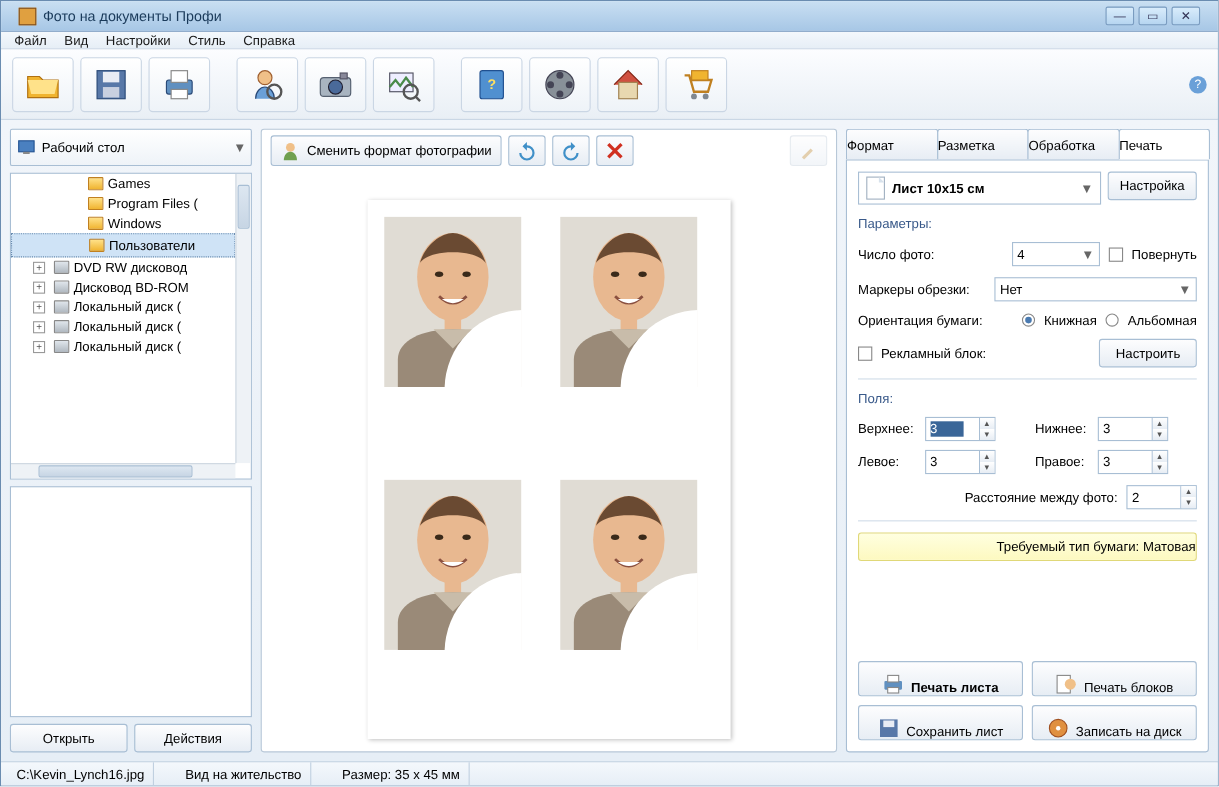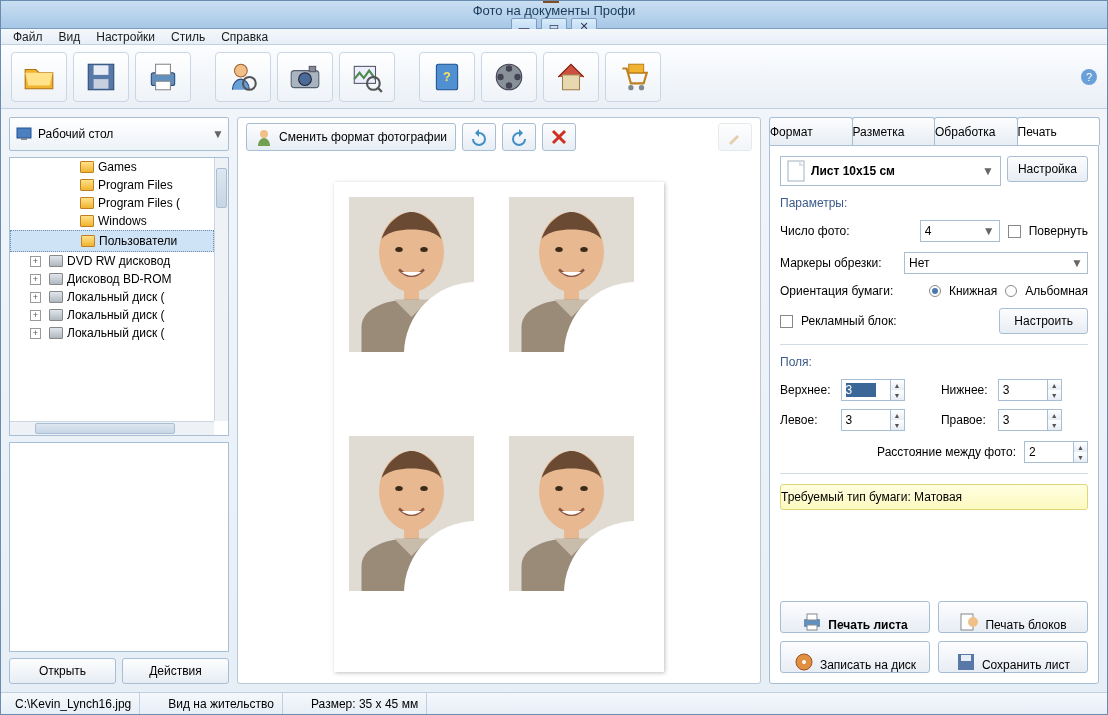--- a/index.html
+++ b/index.html
@@ -5,7 +5,7 @@
 * { box-sizing: border-box; margin: 0; padding: 0; font-family: Tahoma, Arial, sans-serif; font-size: 12px; }
 body { background: #fff; width: 1108px; height: 715px; overflow: hidden; }
 .window { width: 100%; height: 100%; display: flex; flex-direction: column; border: 1px solid #6a8cb0; }
-.titlebar { background: linear-gradient(#c9dff2, #a7c7e6); height: 28px; display: flex; align-items: center; padding: 0 4px; border-bottom: 1px solid #7a9cc0; flex-direction: column; }
+.titlebar { background: linear-gradient(#c9dff2, #a7c7e6); height: 28px; display: flex; align-items: center; padding: 0 16px; border-bottom: 1px solid #7a9cc0; }
 .titlebar .app-icon { width: 16px; height: 16px; background: #e0a040; border: 1px solid #805020; margin-right: 6px; }
 .titlebar .title { flex: 1; font-size: 13px; color: #1a3a5a; }
 .winbtns { display: flex; gap: 4px; }

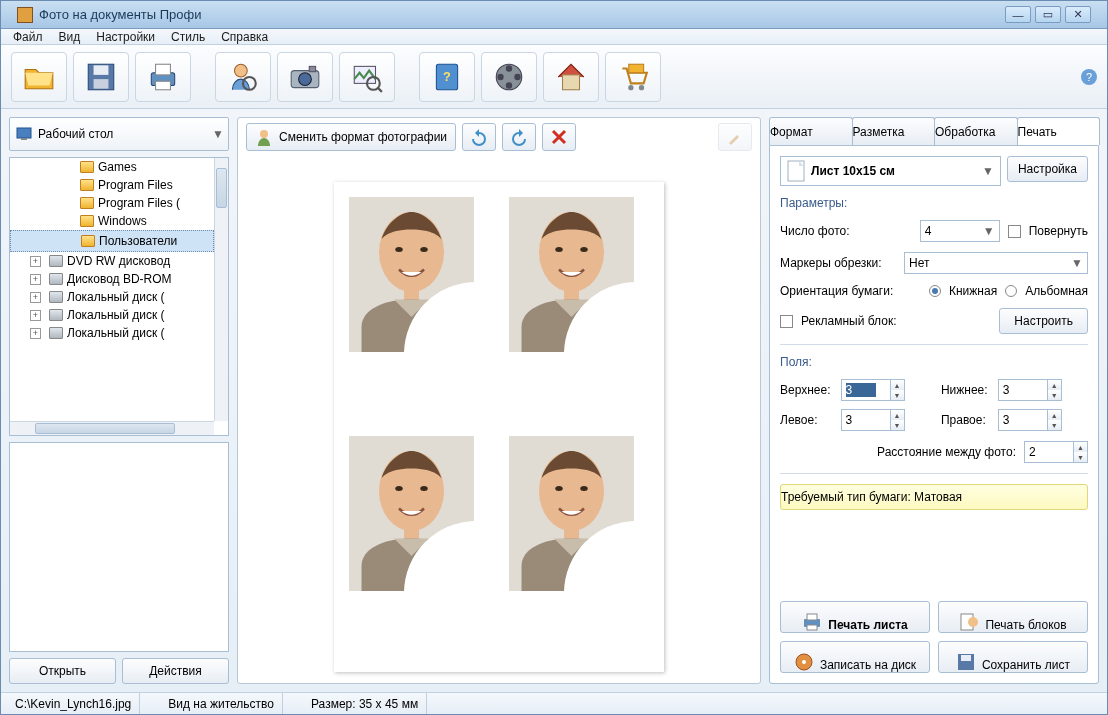--- a/index.html
+++ b/index.html
@@ -193,10 +193,6 @@
             </div>
           <div class="tree-item l2">
               <span class="fold"></span>
-              <span>Program Files</span>
-            </div>
-          <div class="tree-item l2">
-              <span class="fold"></span>
               <span>Program Files (</span>
             </div>
           <div class="tree-item l2">

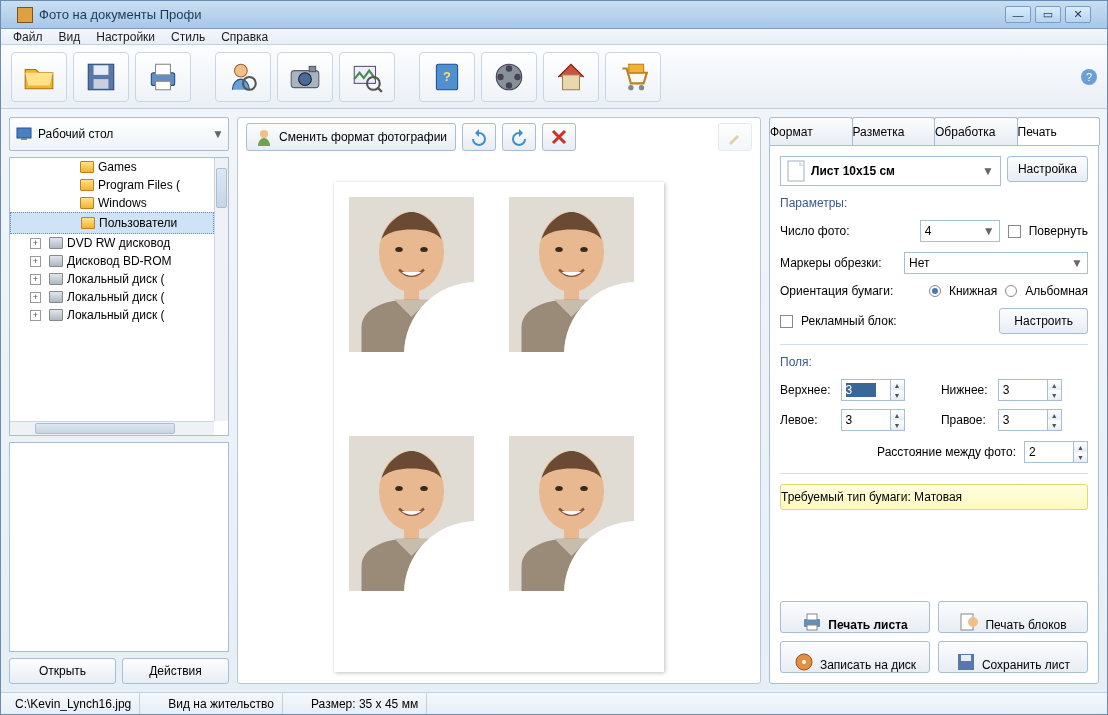--- a/index.html
+++ b/index.html
@@ -65,7 +65,7 @@
 .sect { color:#3a5a8a; font-weight:normal; }
 .sep-h { height:1px; background:#d0dce8; }
 .margins { display:grid; grid-template-columns: auto 1fr auto 1fr; gap:8px 10px; align-items:center; }
-.paper-req { height:26px; background:linear-gradient(#ffffe0,#fdf9c0); border:1px solid #e0d878; border-radius:3px; display:flex;align-items:center;justify-content:flex-start; }
+.paper-req { height:26px; background:linear-gradient(#ffffe0,#fdf9c0); border:1px solid #e0d878; border-radius:3px; display:flex;align-items:center;justify-content:flex-end; }
 .actgrid { display:grid; grid-template-columns:1fr 1fr; gap:8px; margin-top:auto; }
 .abtn { height:32px; background:linear-gradient(#fdfdfe,#e7edf4); border:1px solid #a8bed4; border-radius:3px; display:flex;align-items:flex-end;justify-content:center; gap:6px; }
 .abtn .aicon { width:20px;height:20px; }

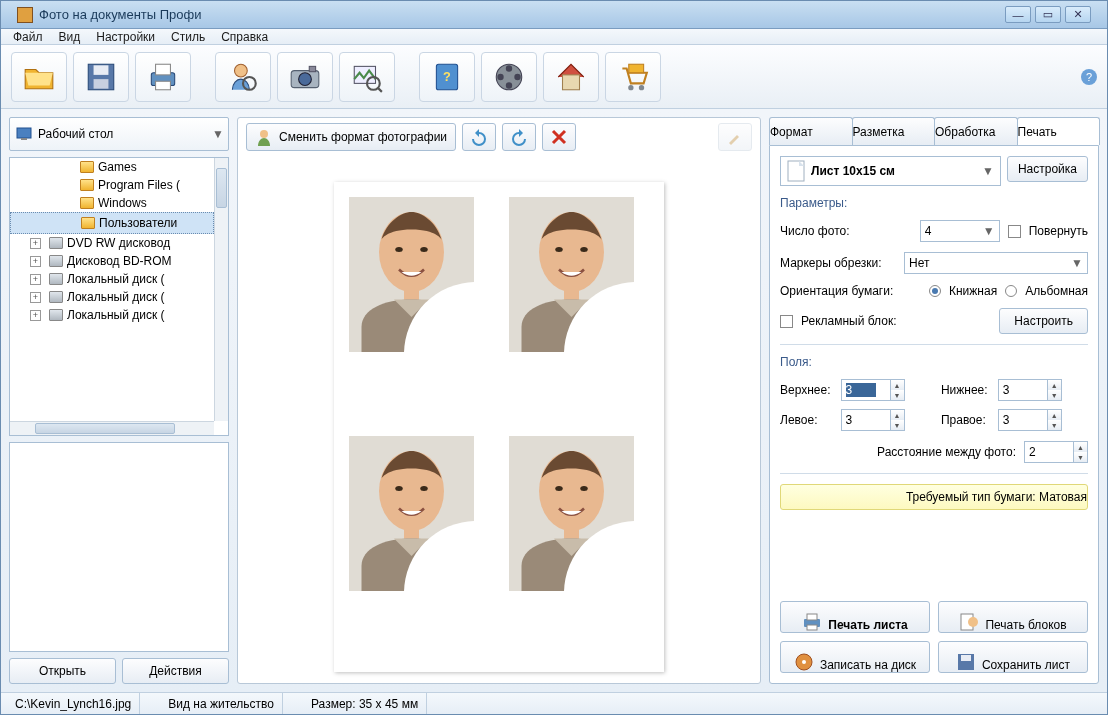--- a/index.html
+++ b/index.html
@@ -472,17 +472,17 @@
             </div>
           <div class="abtn">
               <svg class="aicon" viewBox="0 0 20 20">
+                <rect x="2" y="2" width="16" height="16" fill="#5878a8"></rect>
+                <rect x="5" y="3" width="10" height="6" fill="#e8ecf4"></rect>
+              </svg>
+              <span>Сохранить лист</span>
+            </div>
+          <div class="abtn">
+              <svg class="aicon" viewBox="0 0 20 20">
                 <circle cx="10" cy="10" r="8" fill="#e09040" stroke="#a05020"></circle>
                 <circle cx="10" cy="10" r="2" fill="#fff"></circle>
               </svg>
               <span>Записать на диск</span>
-            </div>
-          <div class="abtn">
-              <svg class="aicon" viewBox="0 0 20 20">
-                <rect x="2" y="2" width="16" height="16" fill="#5878a8"></rect>
-                <rect x="5" y="3" width="10" height="6" fill="#e8ecf4"></rect>
-              </svg>
-              <span>Сохранить лист</span>
             </div>
         </div>
       </div>

